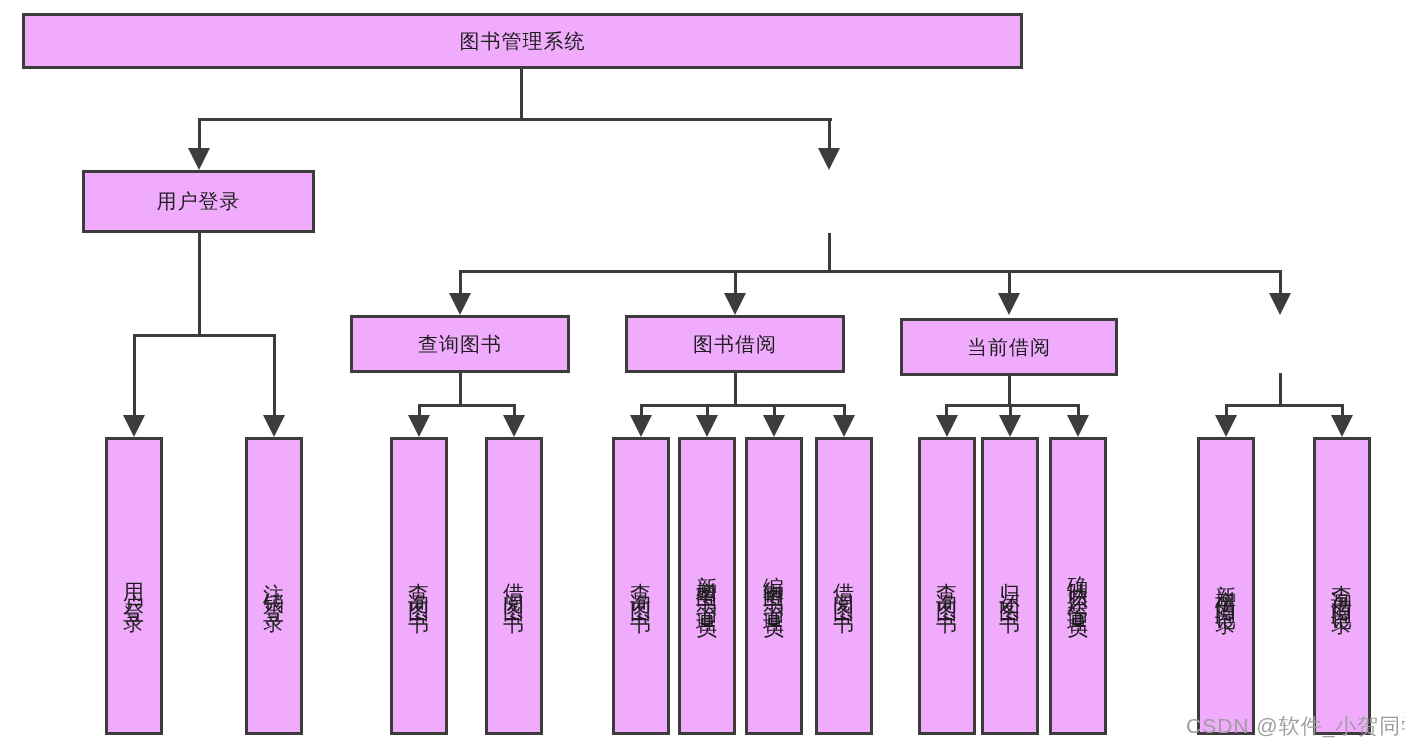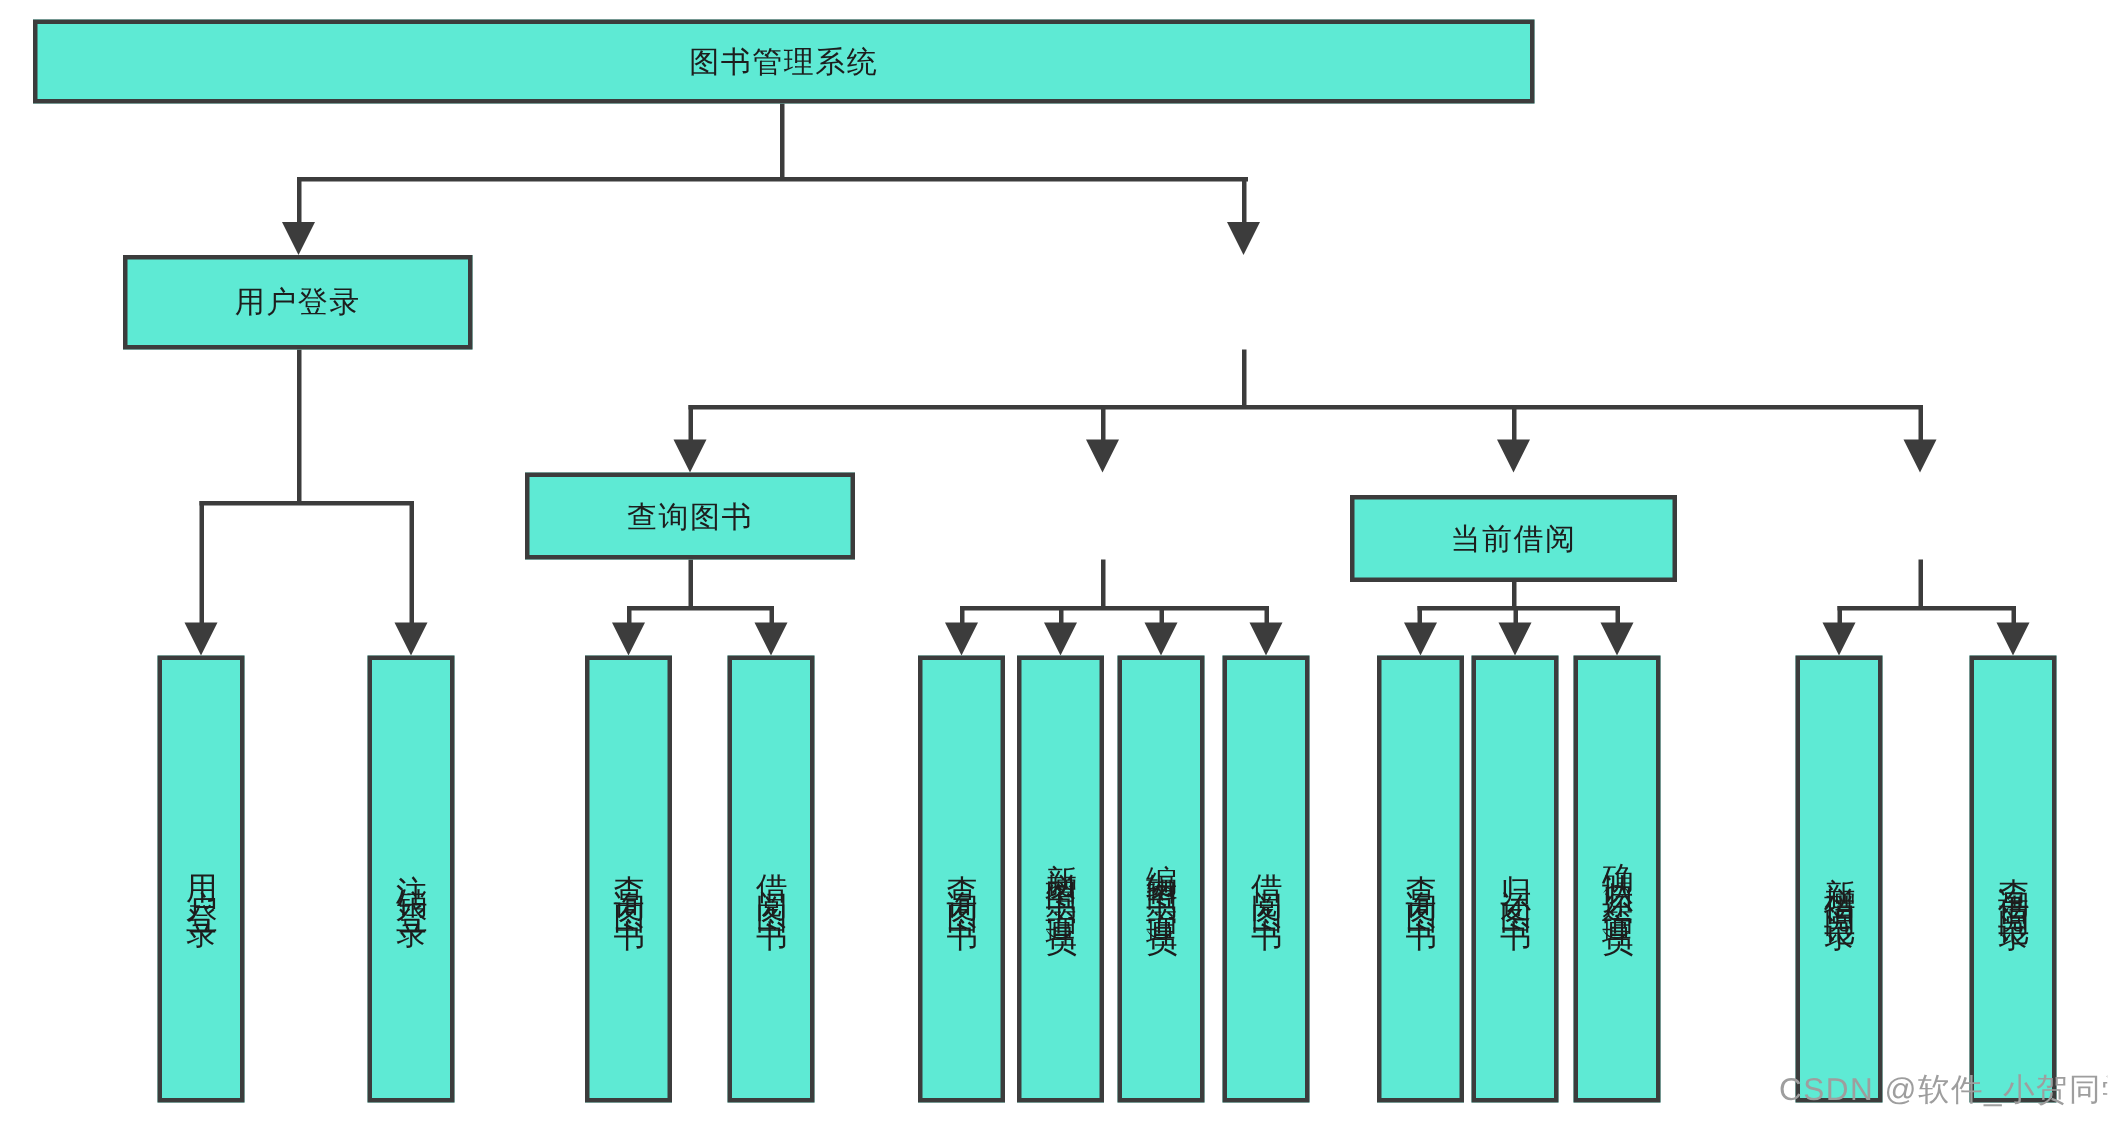--- a/index.html
+++ b/index.html
@@ -16,7 +16,7 @@
   }
   .box{
     position:absolute;
-    background:#5eead4;
+    background:#f0abfc;
     border:3px solid var(--line);
     box-sizing:border-box;
     display:flex;align-items:center;justify-content:center;

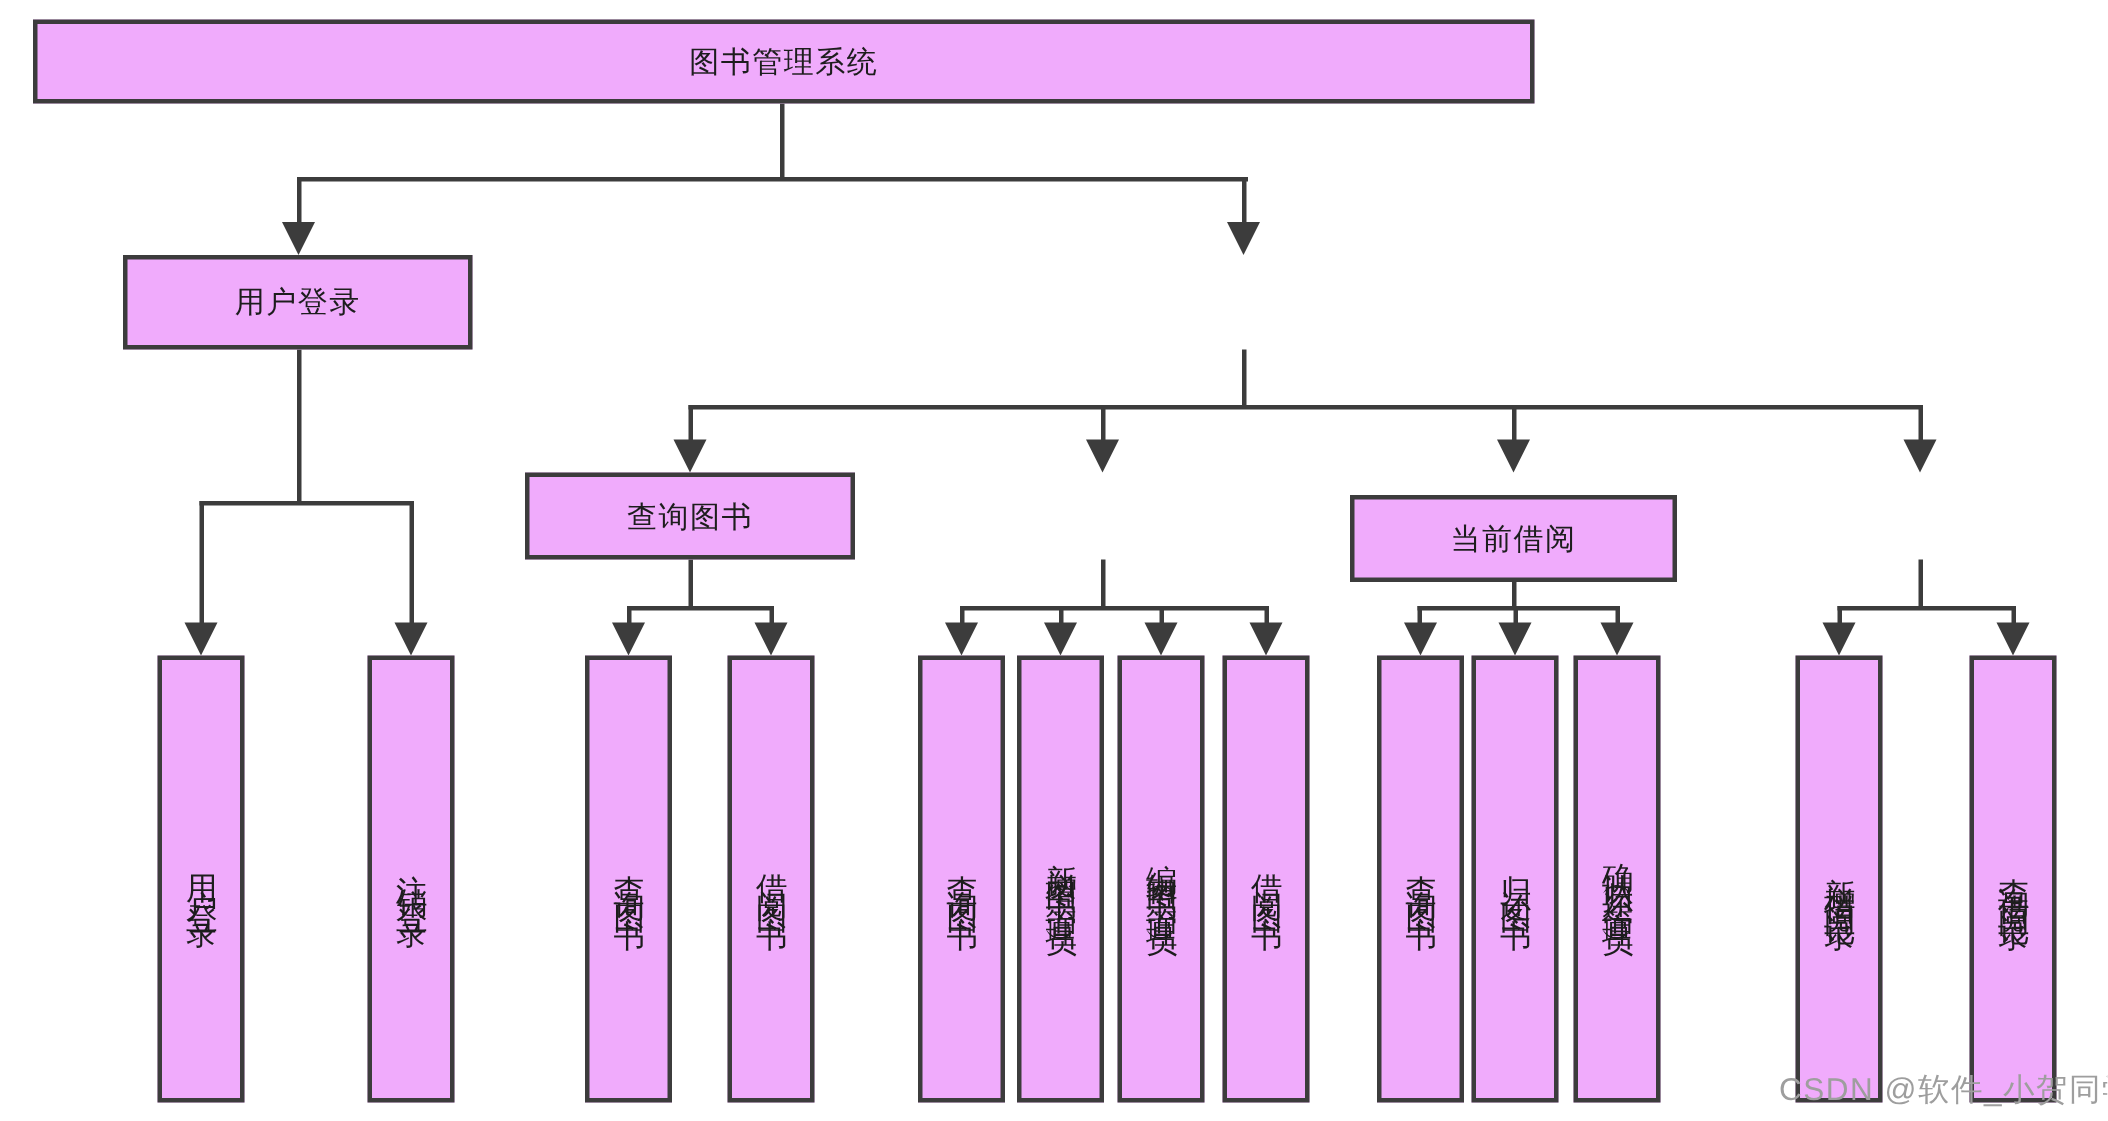--- a/index.html
+++ b/index.html
@@ -56,6 +56,7 @@
   <div class="box hbox" style="left:82px;top:170px;width:233px;height:63px;">用户登录</div>
 
   <div class="box hbox" style="left:350px;top:315px;width:220px;height:58px;">查询图书</div>
+  <div class="box hbox" style="left:625px;top:315px;width:220px;height:58px;">图书借阅</div>
   <div class="box hbox" style="left:900px;top:330px;width:218px;height:58px;">当前借阅</div>
 
   <div class="box vbox" style="left:105px;">用户登录</div>

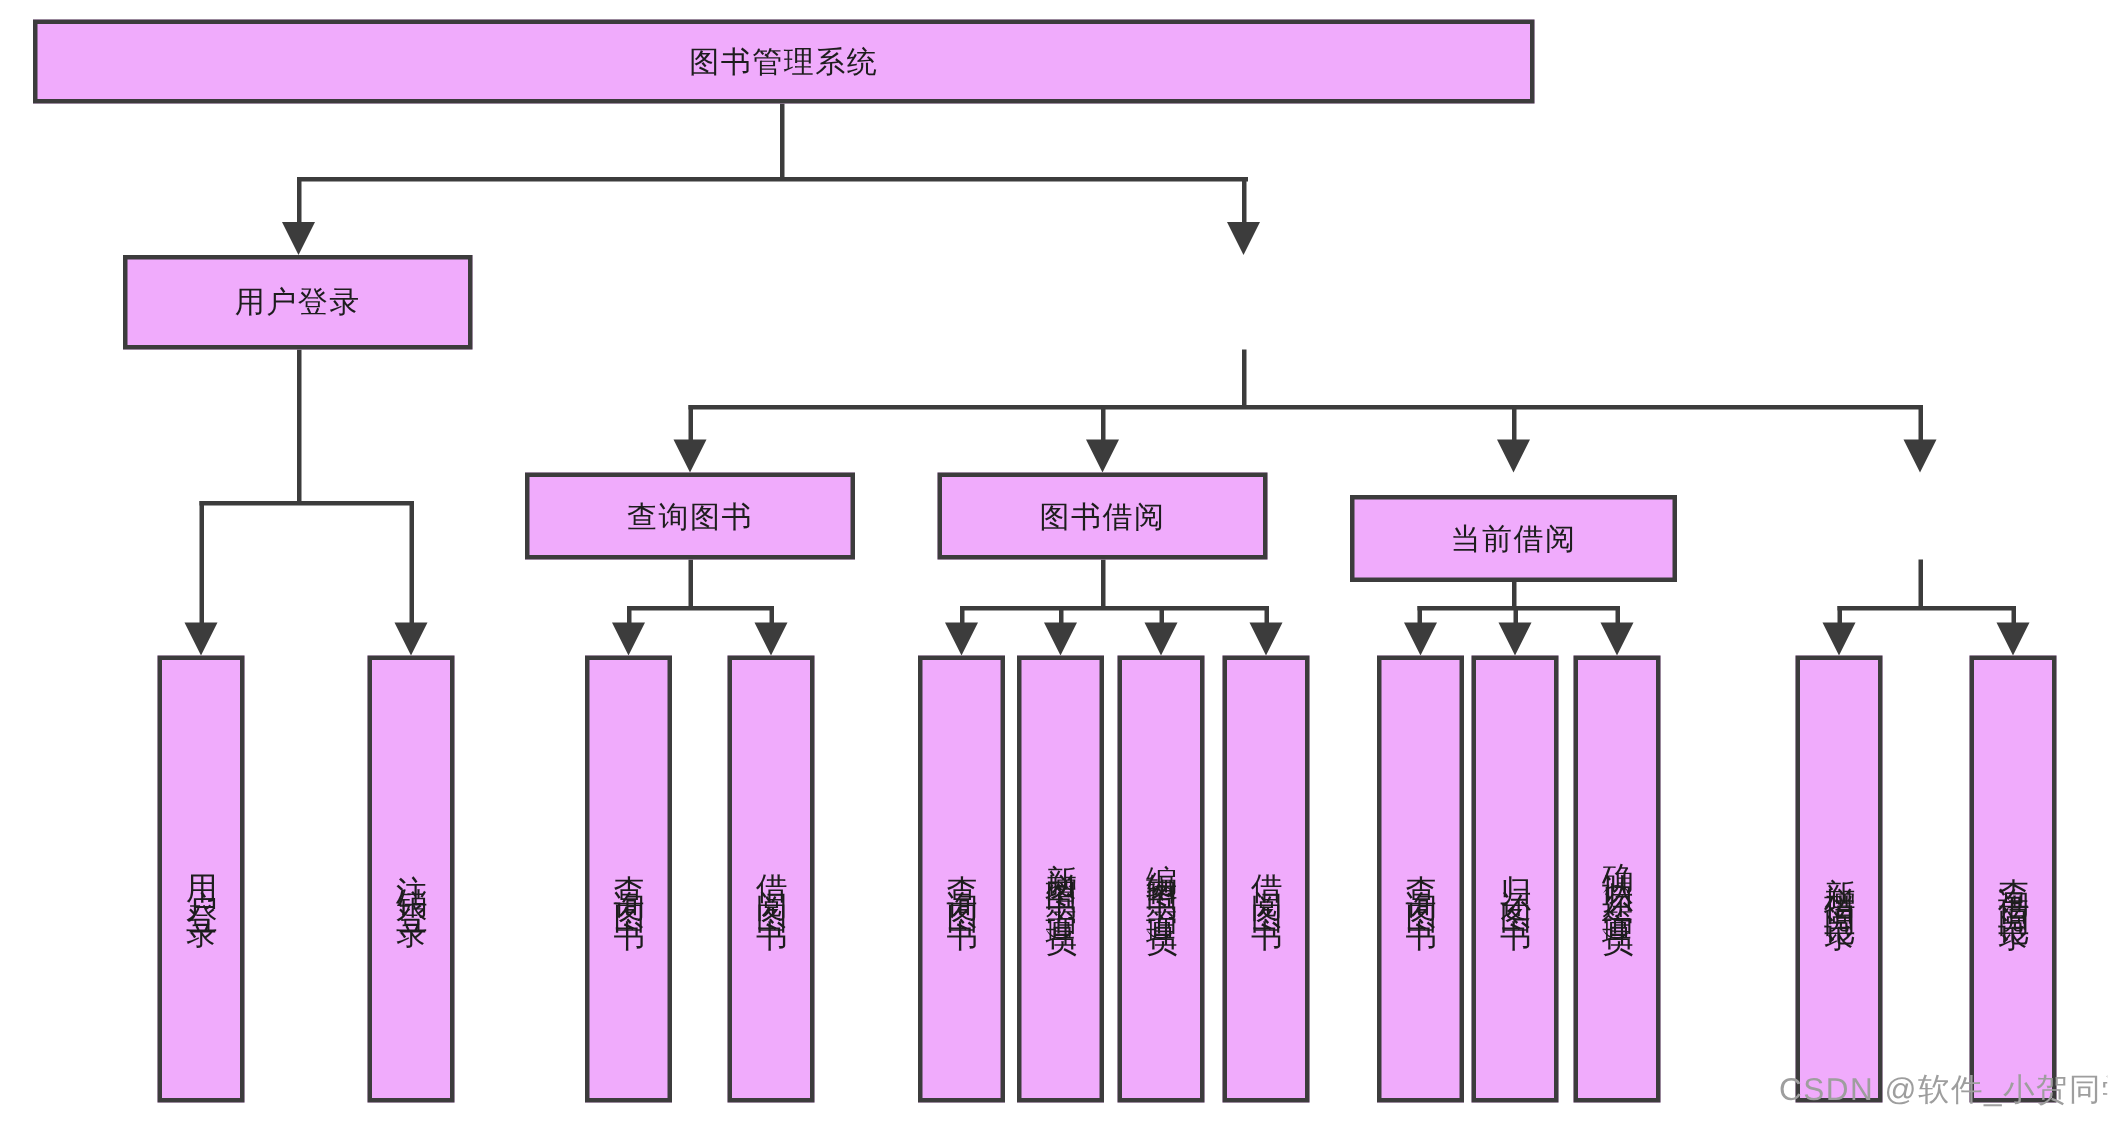--- a/index.html
+++ b/index.html
@@ -57,7 +57,7 @@
 
   <div class="box hbox" style="left:350px;top:315px;width:220px;height:58px;">查询图书</div>
   <div class="box hbox" style="left:625px;top:315px;width:220px;height:58px;">图书借阅</div>
-  <div class="box hbox" style="left:900px;top:330px;width:218px;height:58px;">当前借阅</div>
+  <div class="box hbox" style="left:900px;top:318px;width:218px;height:58px;">当前借阅</div>
 
   <div class="box vbox" style="left:105px;">用户登录</div>
   <div class="box vbox" style="left:245px;">注销登录</div>

